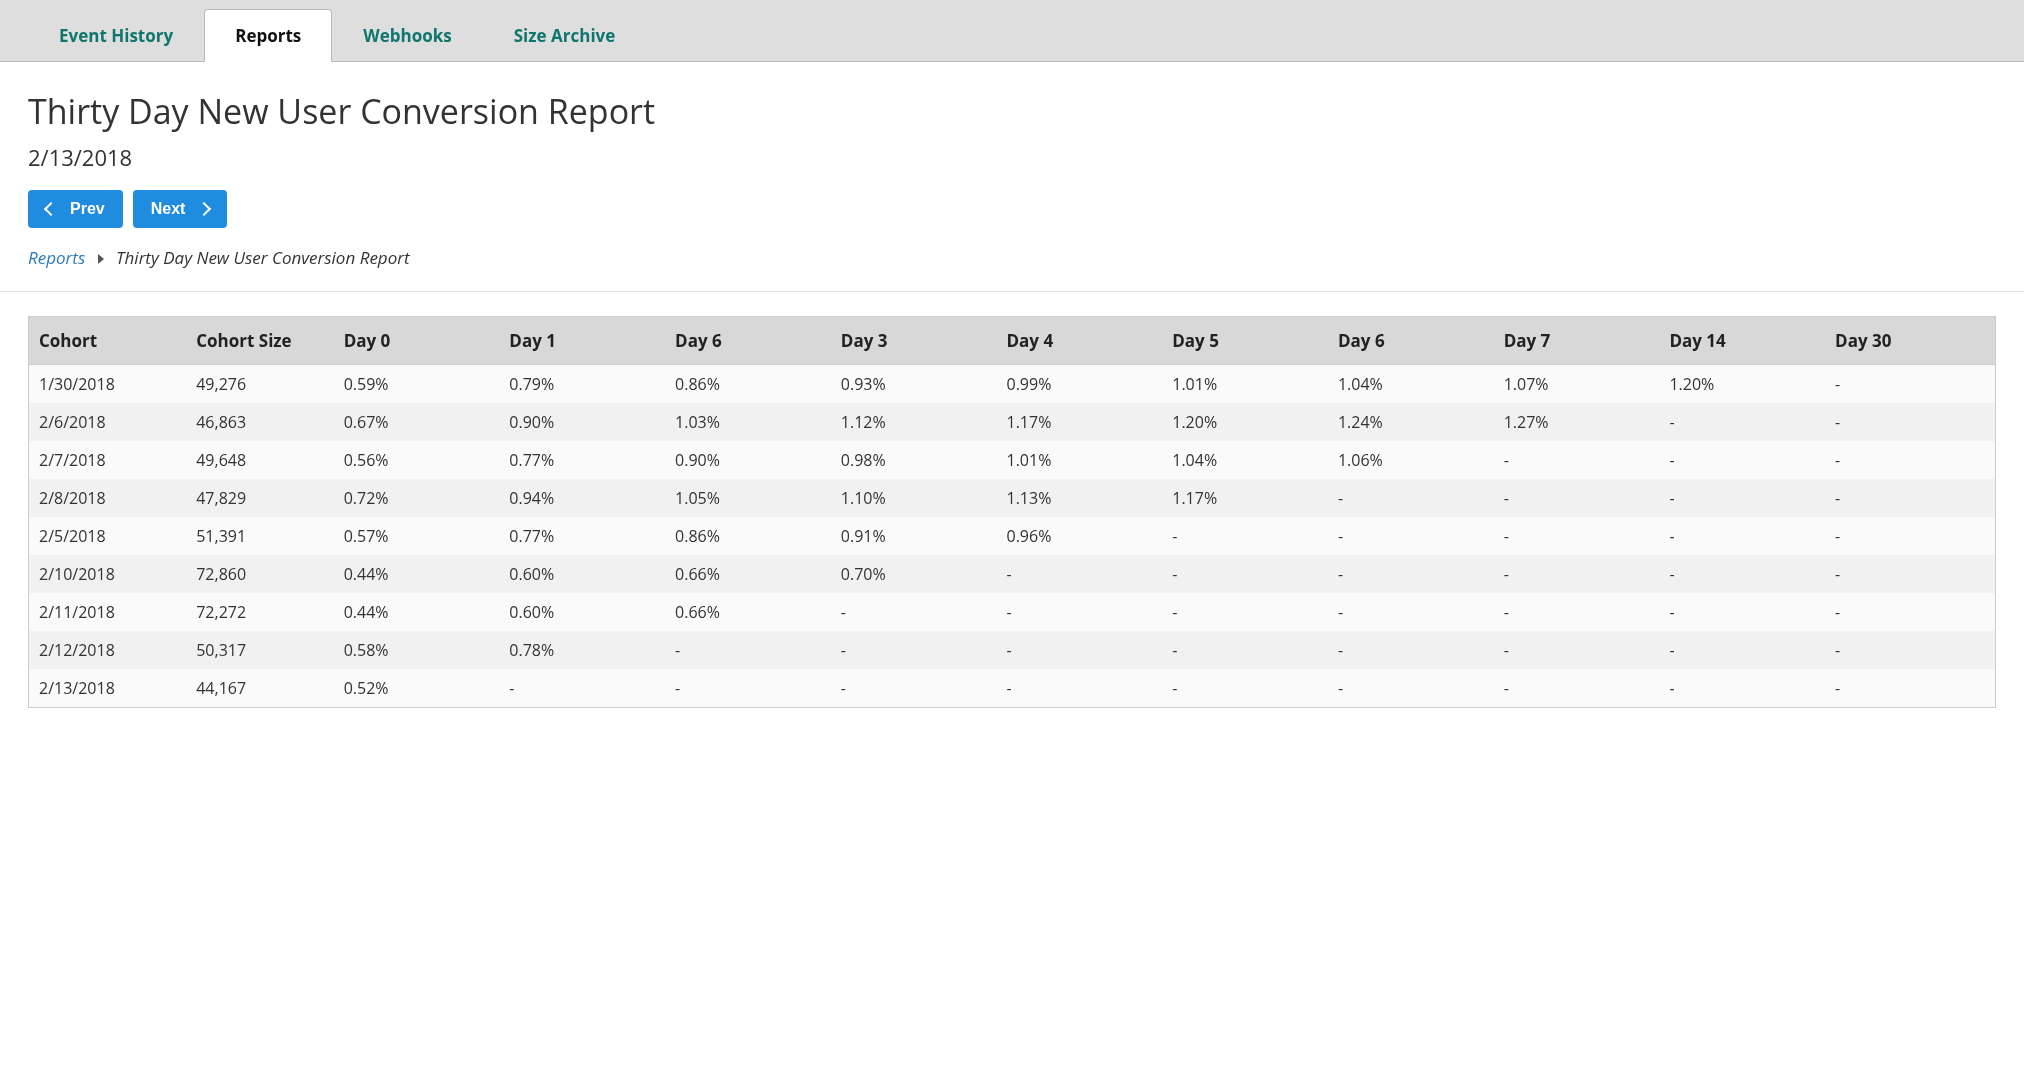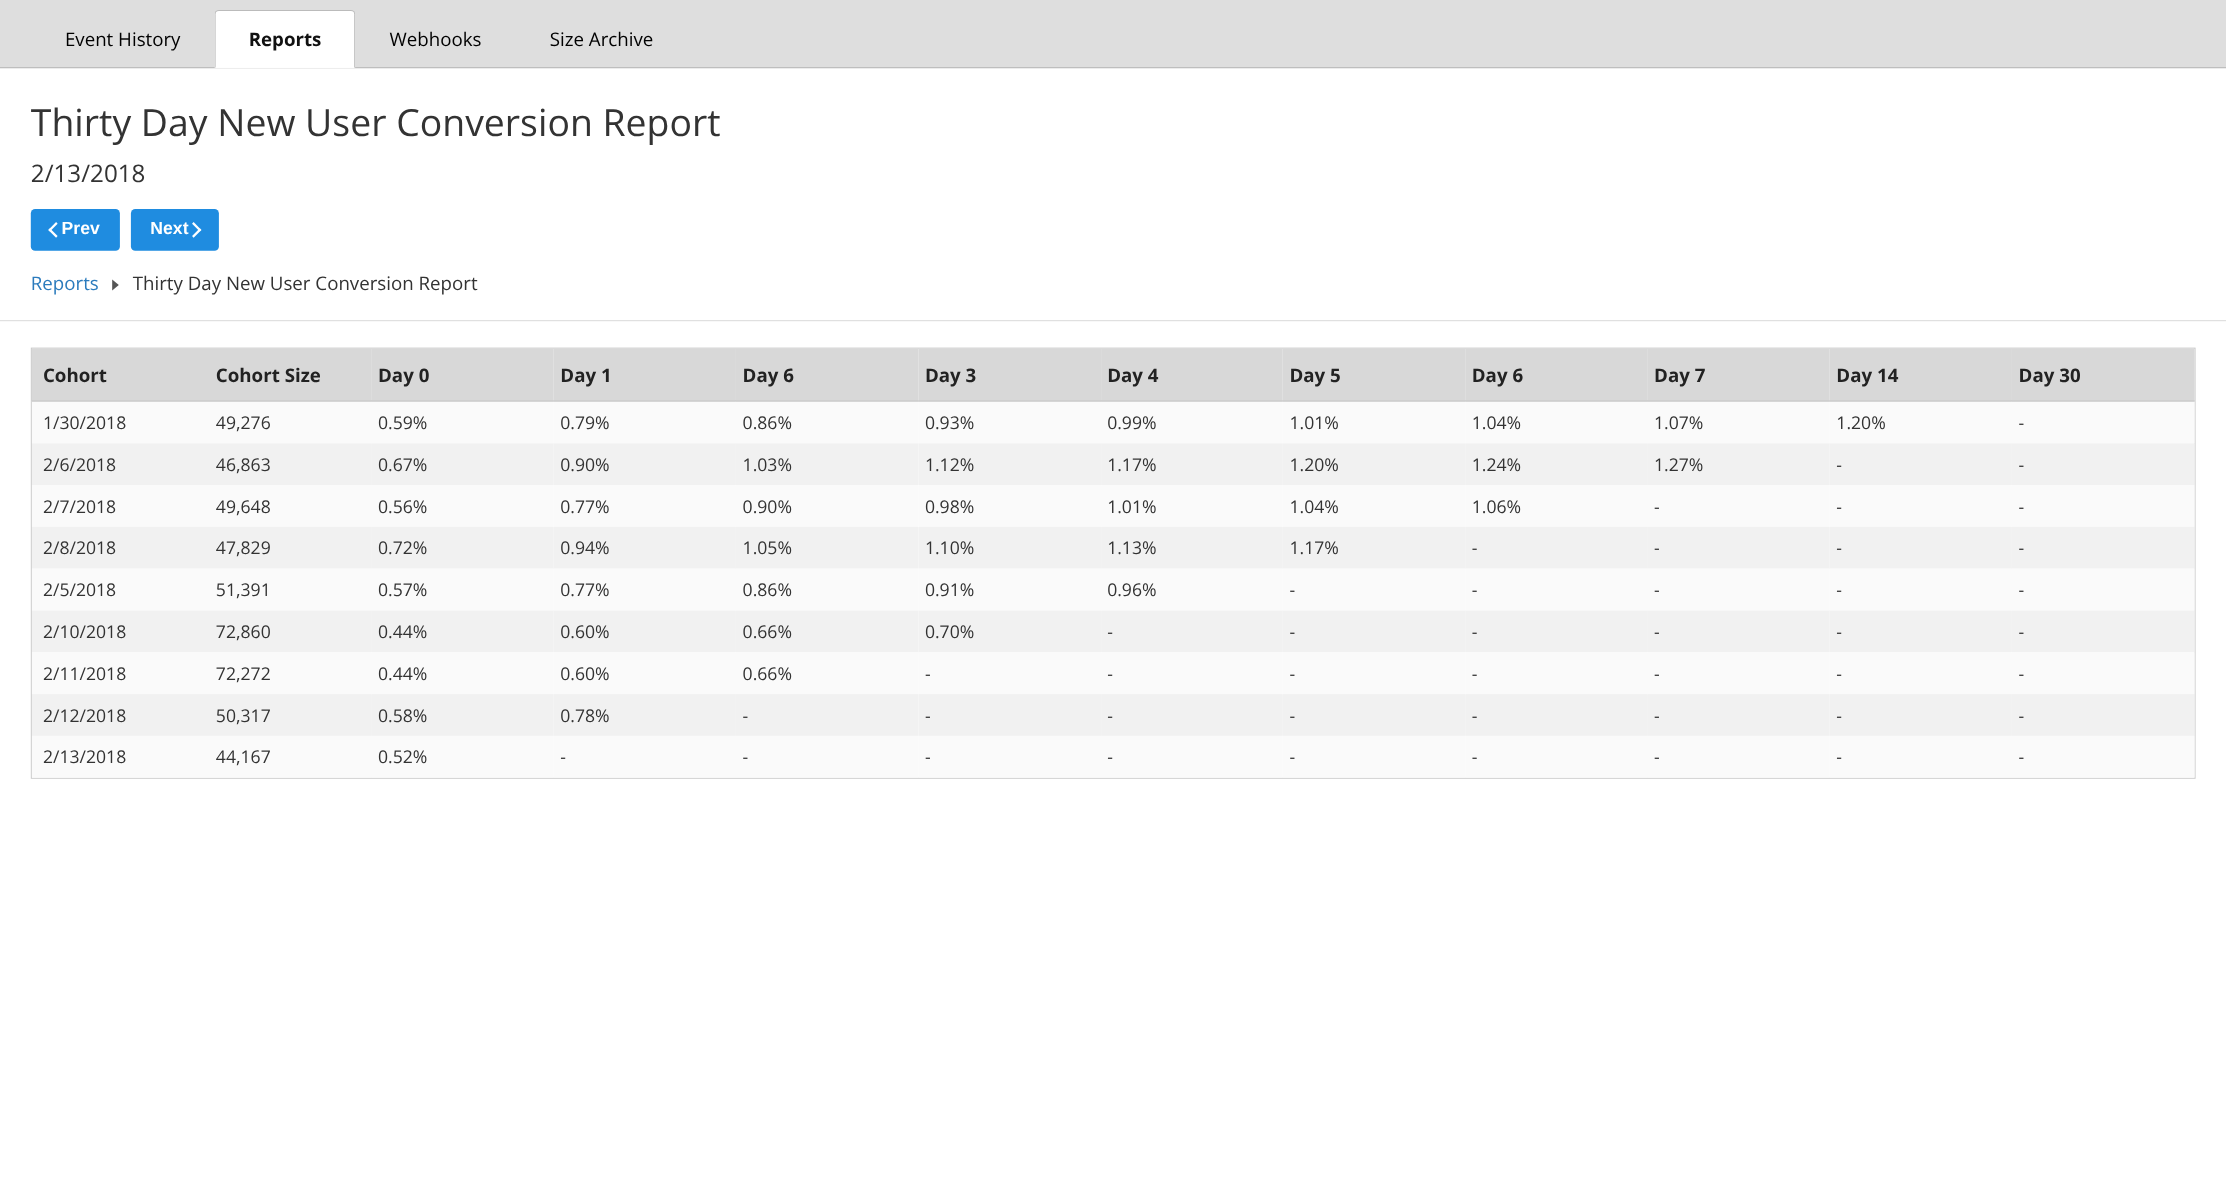--- a/index.html
+++ b/index.html
@@ -18,13 +18,14 @@
   }
   .tab {
     padding: 14px 30px 14px;
-    color: #000000;
+    color: #0f766e;
     cursor: pointer;
     font-size: 17px;
     border: 1px solid transparent;
     border-bottom: none;
     position: relative;
     top: 1px;
+    font-weight: bold;
   }
   .tab.active {
     background: #fff;

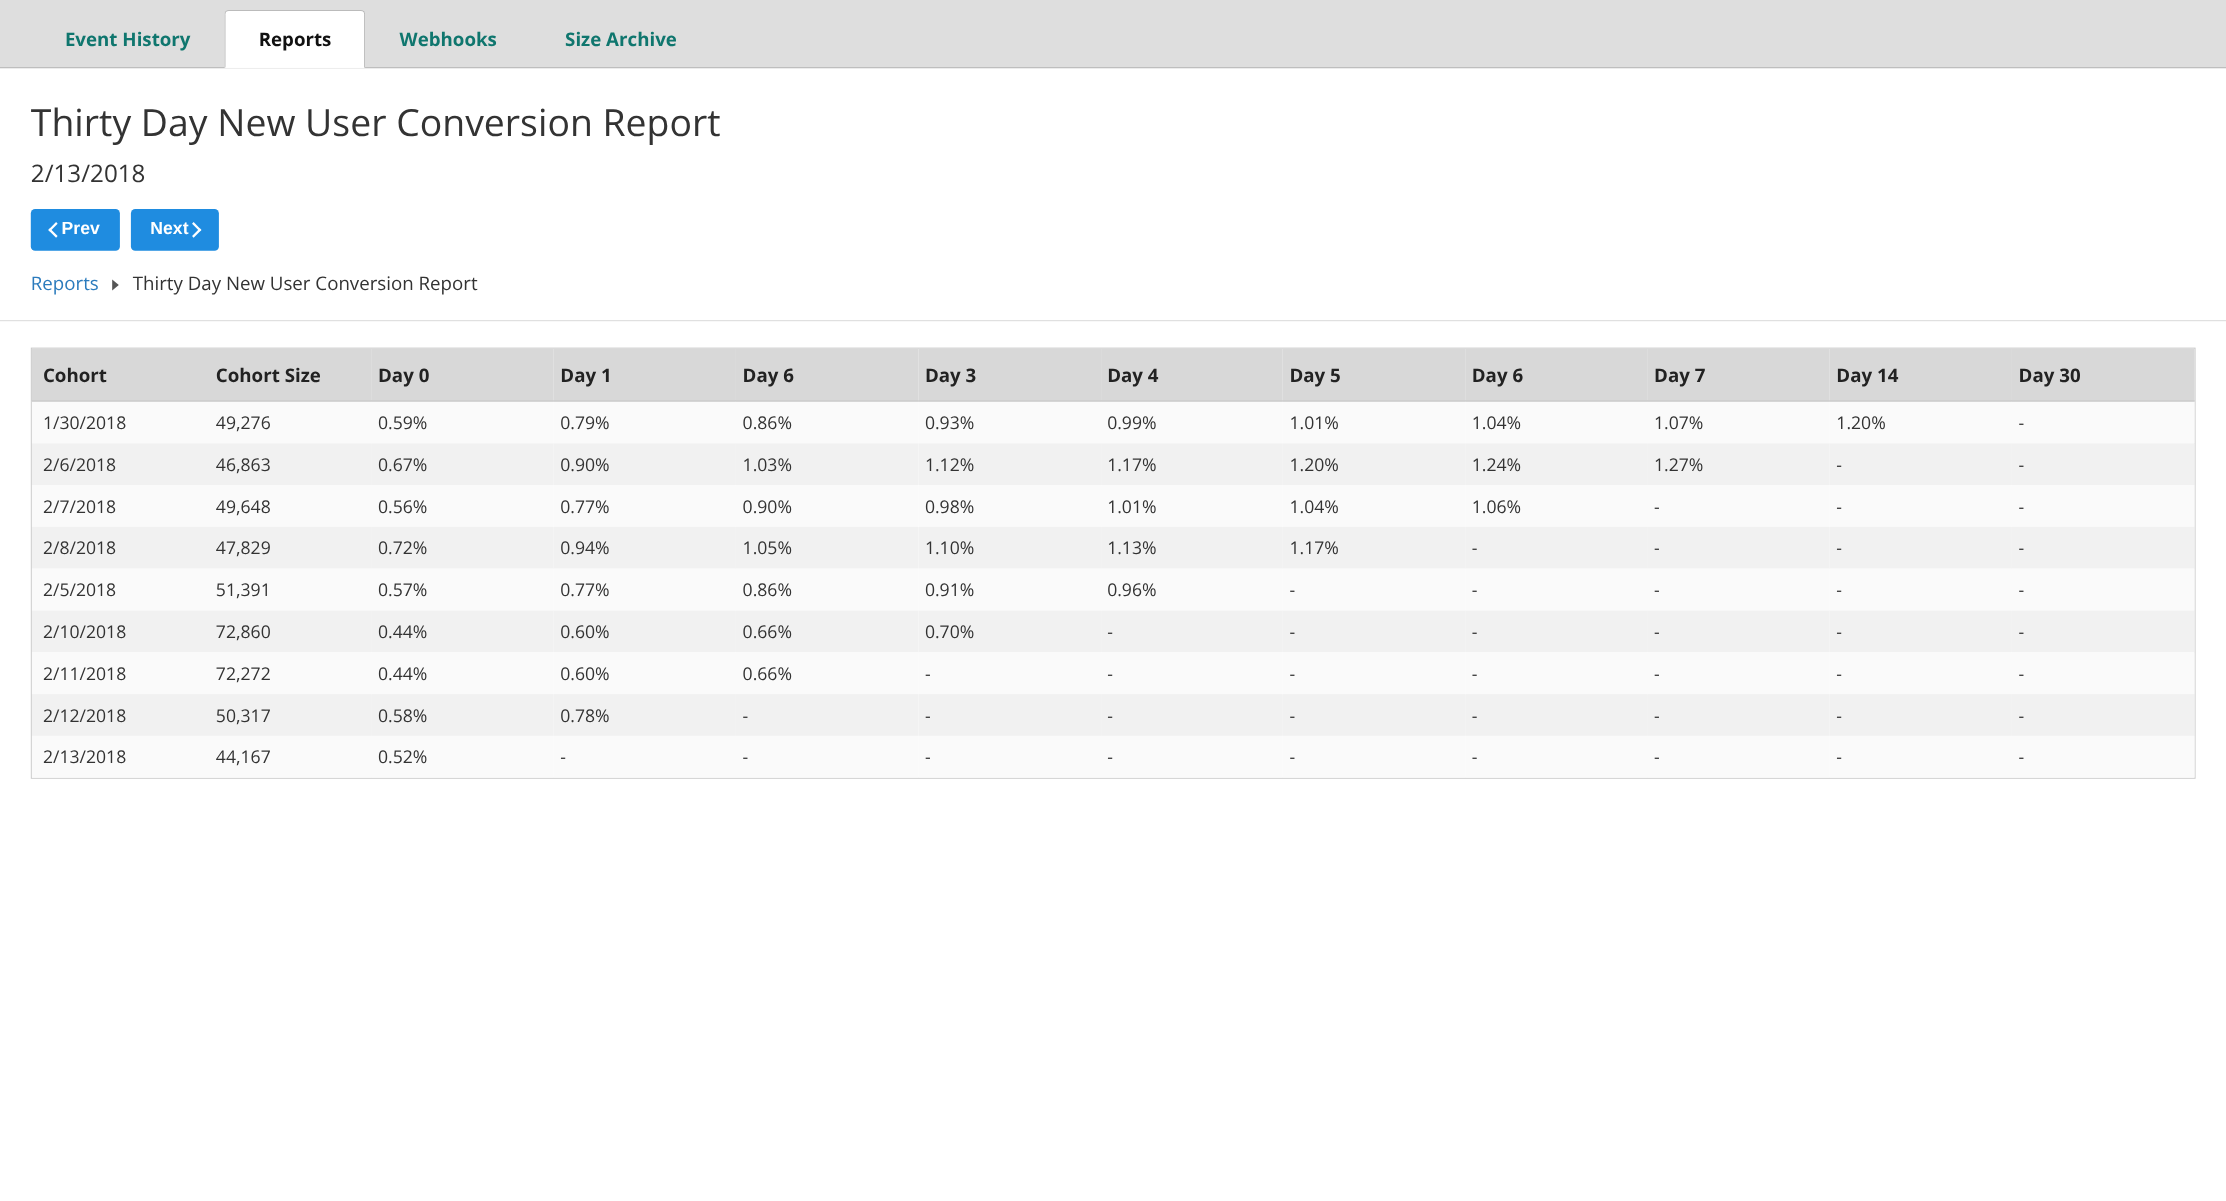--- a/index.html
+++ b/index.html
@@ -62,6 +62,7 @@
     cursor: pointer;
     display: inline-flex;
     align-items: center;
+    gap: 14px;
   }
   .btn .arrow {
     display: inline-block;

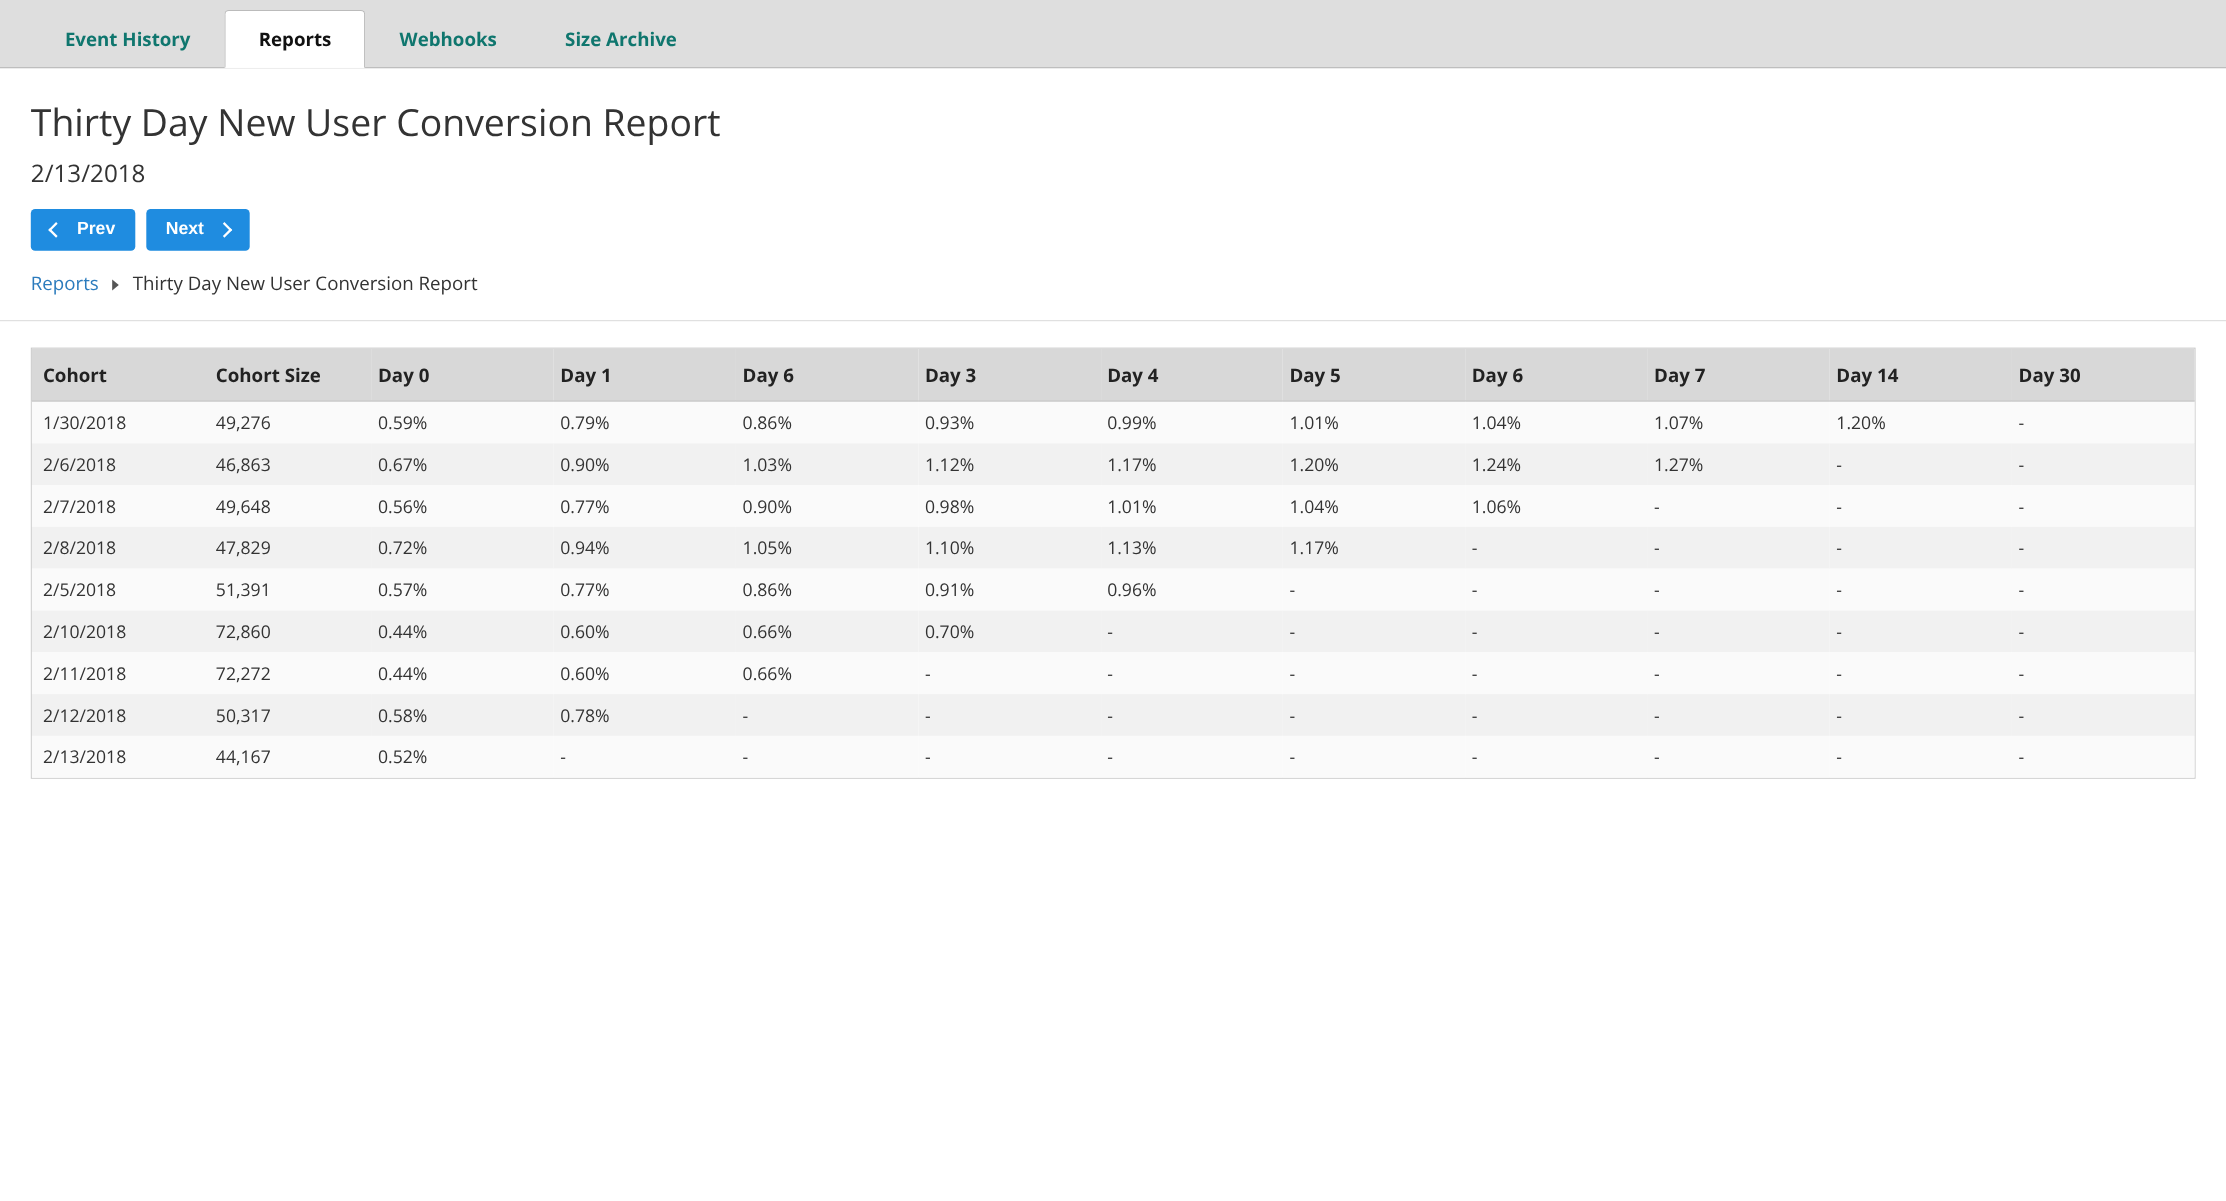--- a/index.html
+++ b/index.html
@@ -76,6 +76,7 @@
     font-size: 17px;
     color: #333;
     padding-bottom: 22px;
+    font-style: italic;
   }
   .breadcrumb a { color: #2b7bbd; text-decoration: none; cursor: pointer; }
   .breadcrumb .sep {

